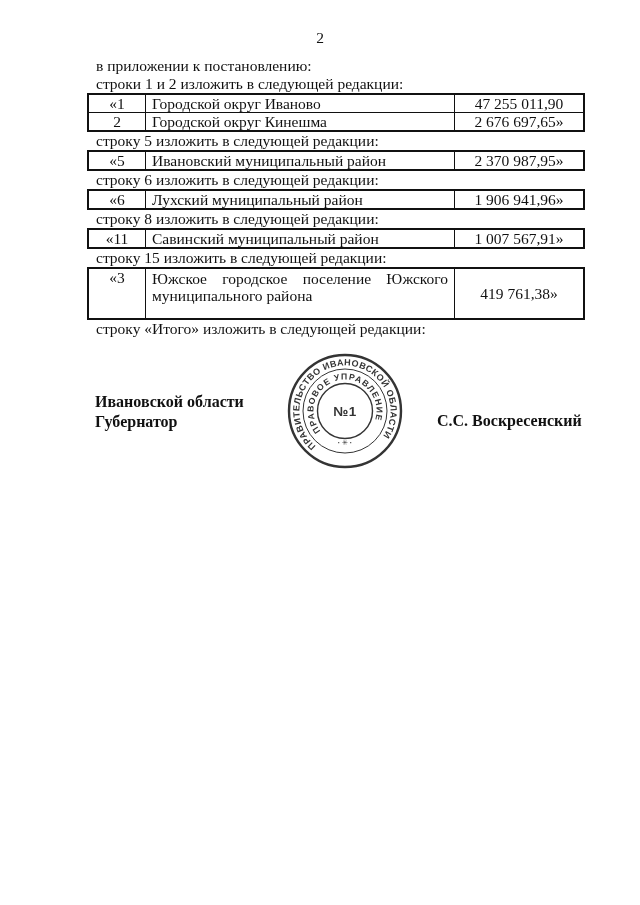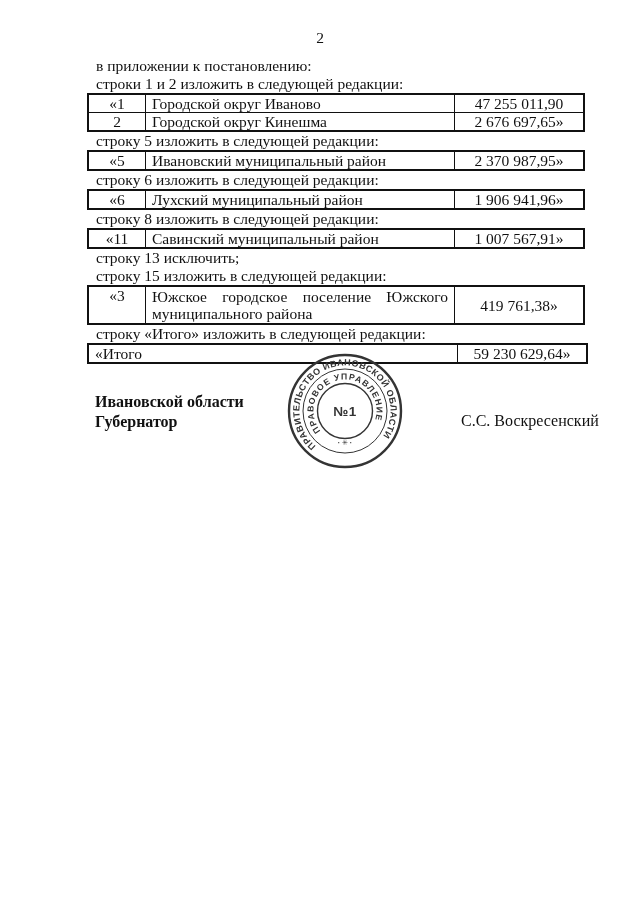--- a/index.html
+++ b/index.html
@@ -142,7 +142,6 @@
     </tbody>
   </table>
 
-  <div class="para">строку 13 исключить;</div>
   <div class="para">строку 15 изложить в следующей редакции:</div>
 
   <table class="doc t15">

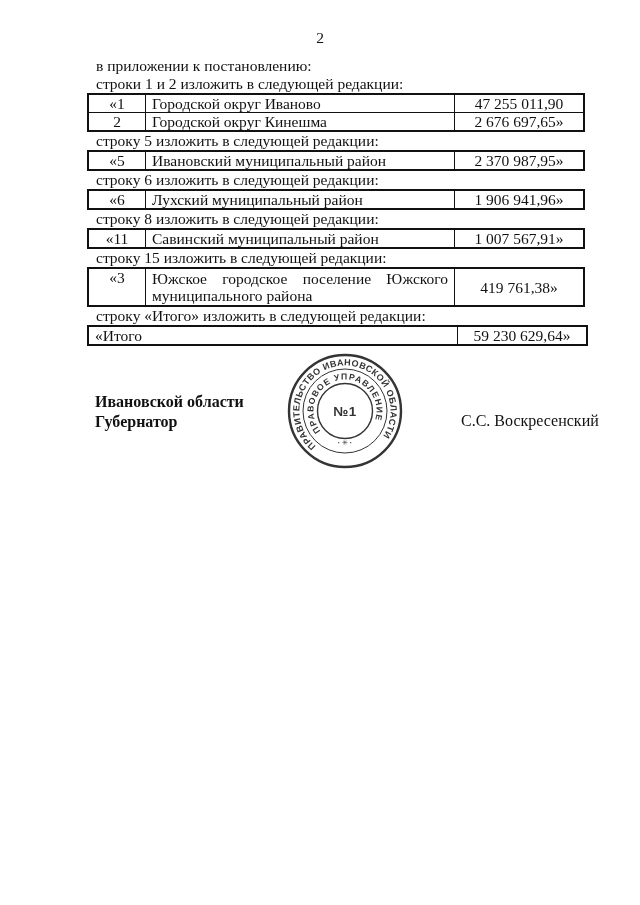--- a/index.html
+++ b/index.html
@@ -50,7 +50,7 @@
     text-align-last: left;
     height: auto;
     padding-top: 1px;
-    padding-bottom: 1px;
+    padding-bottom: 14px;
   }
   td.c-total { width: 356px; text-align: left; padding: 0 4px; }
   .sig-post {

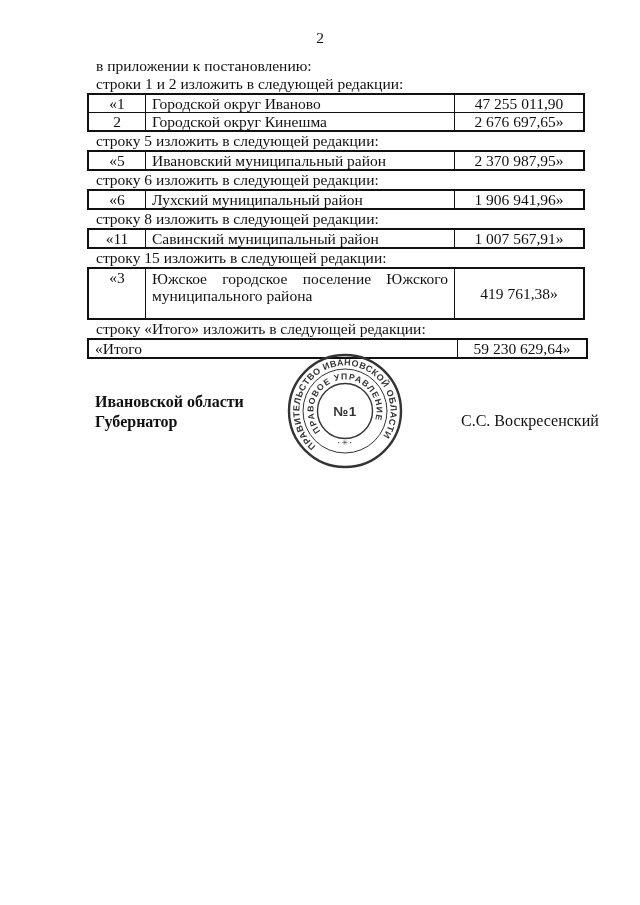--- a/index.html
+++ b/index.html
@@ -155,14 +155,6 @@
   </table>
 
   <div class="para">строку «Итого» изложить в следующей редакции:</div>
-  <table class="doc">
-    <tbody>
-      <tr>
-        <td class="c-total">«Итого</td>
-        <td class="c-val">59 230 629,64»</td>
-      </tr>
-    </tbody>
-  </table>
 
   <div class="sig-post">
     <div>Ивановской области</div>

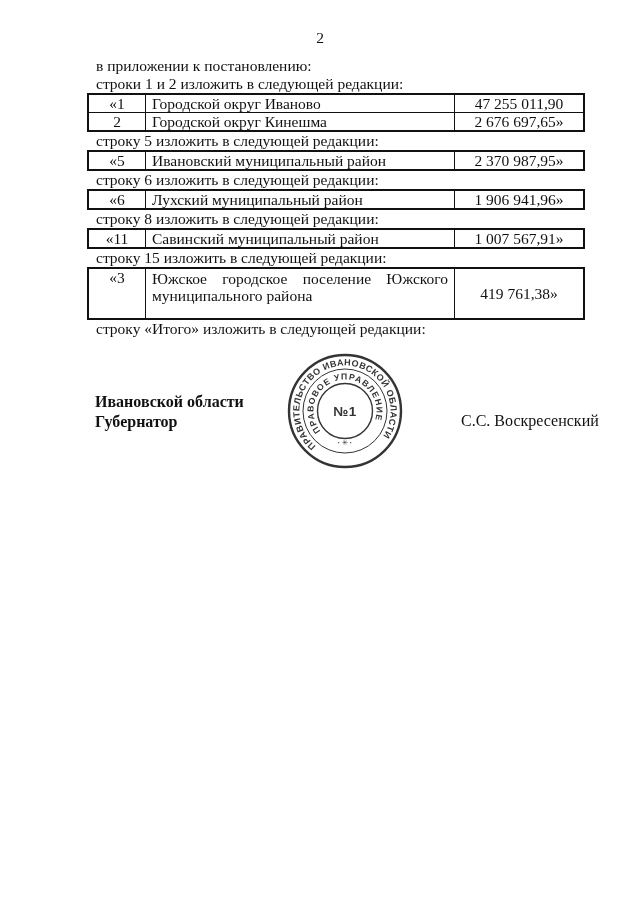--- a/index.html
+++ b/index.html
@@ -63,9 +63,9 @@
   }
   .sig-name {
     position: absolute;
-    left: 461px;
+    left: 437px;
     top: 411px;
-    font-weight: normal;
+    font-weight: bold;
     font-size: 16px;
     line-height: 20px;
   }

